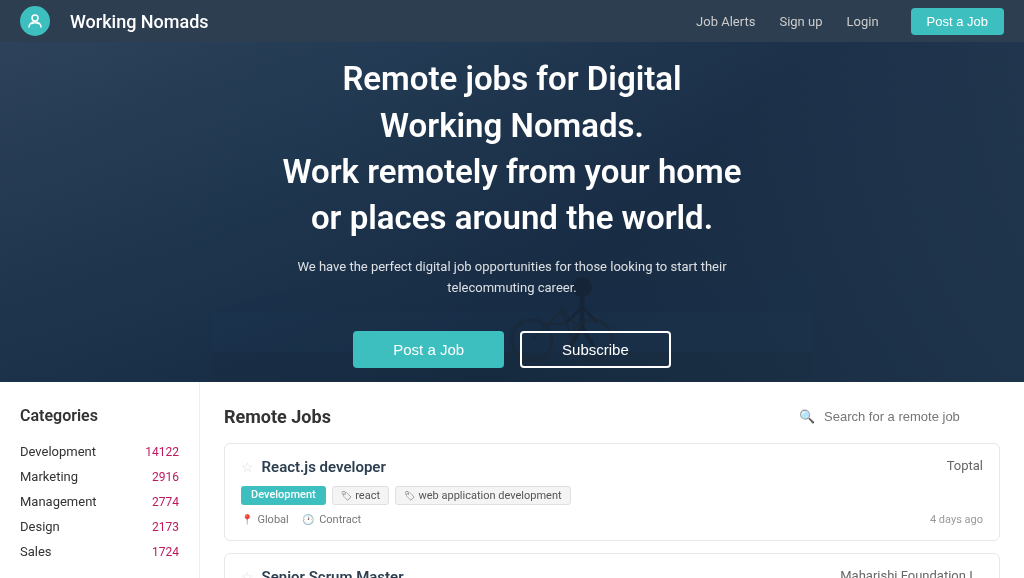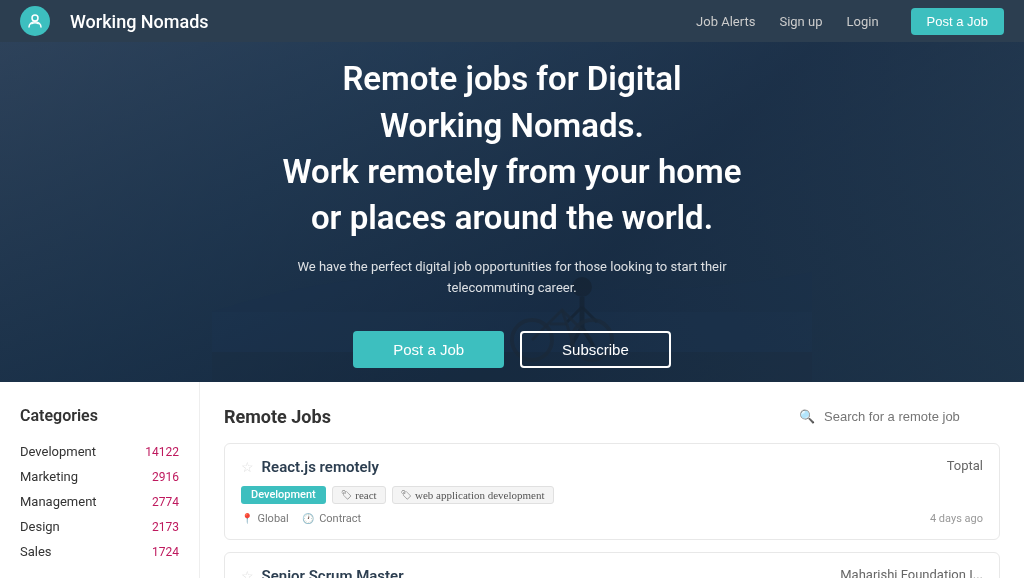--- a/index.html
+++ b/index.html
@@ -373,7 +373,7 @@
     <div class="job-card-header">
       <div class="job-title-row">
         <span class="star-icon">☆</span>
-        <span class="job-title">React.js remotely</span>
+        <span class="job-title">React.js developer</span>
       </div>
       <span class="job-company">Toptal</span>
     </div>

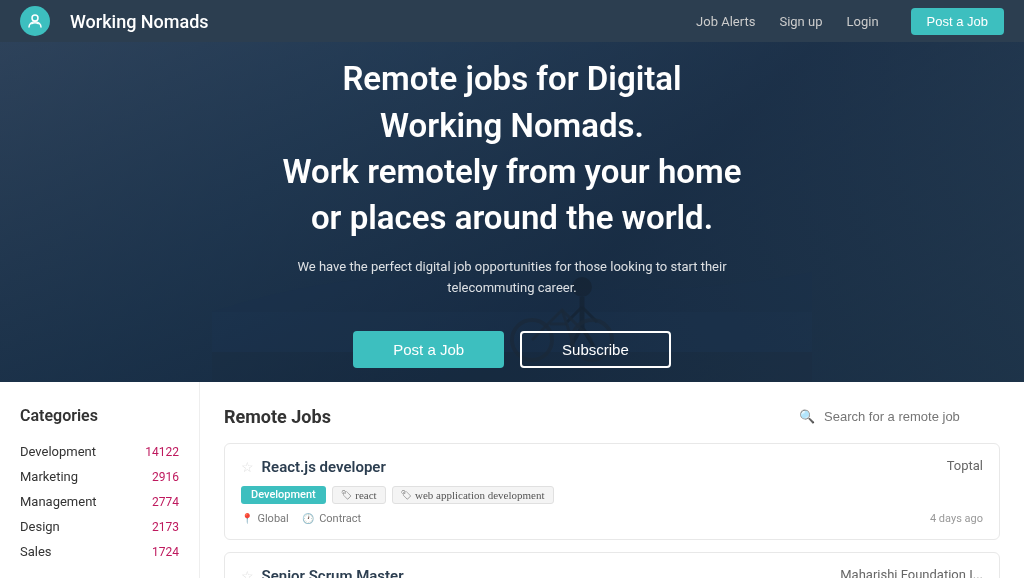--- a/index.html
+++ b/index.html
@@ -247,7 +247,6 @@
       padding: 2px 8px;
       border-radius: 3px;
       font-size: 11px;
-      font-family: Liberation Serif, serif;
     }
     .tag-skill::before {
       content: '🏷';

